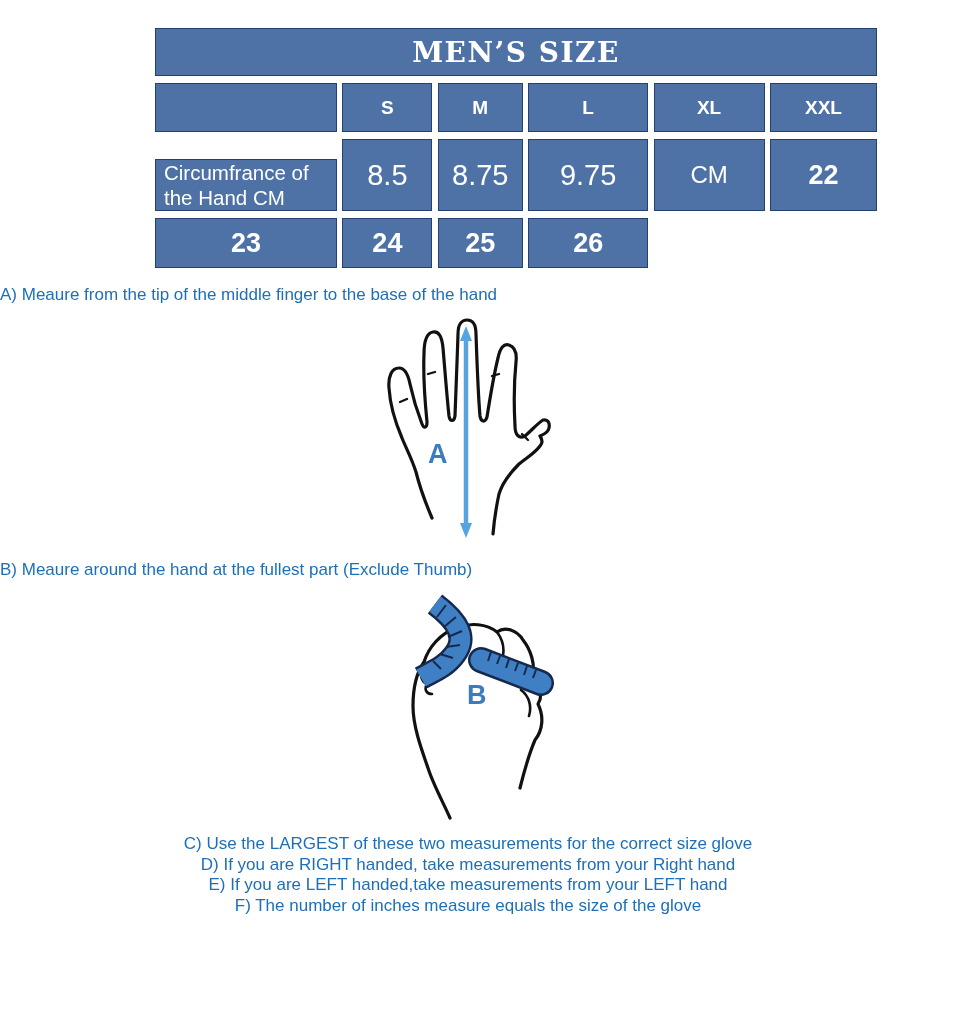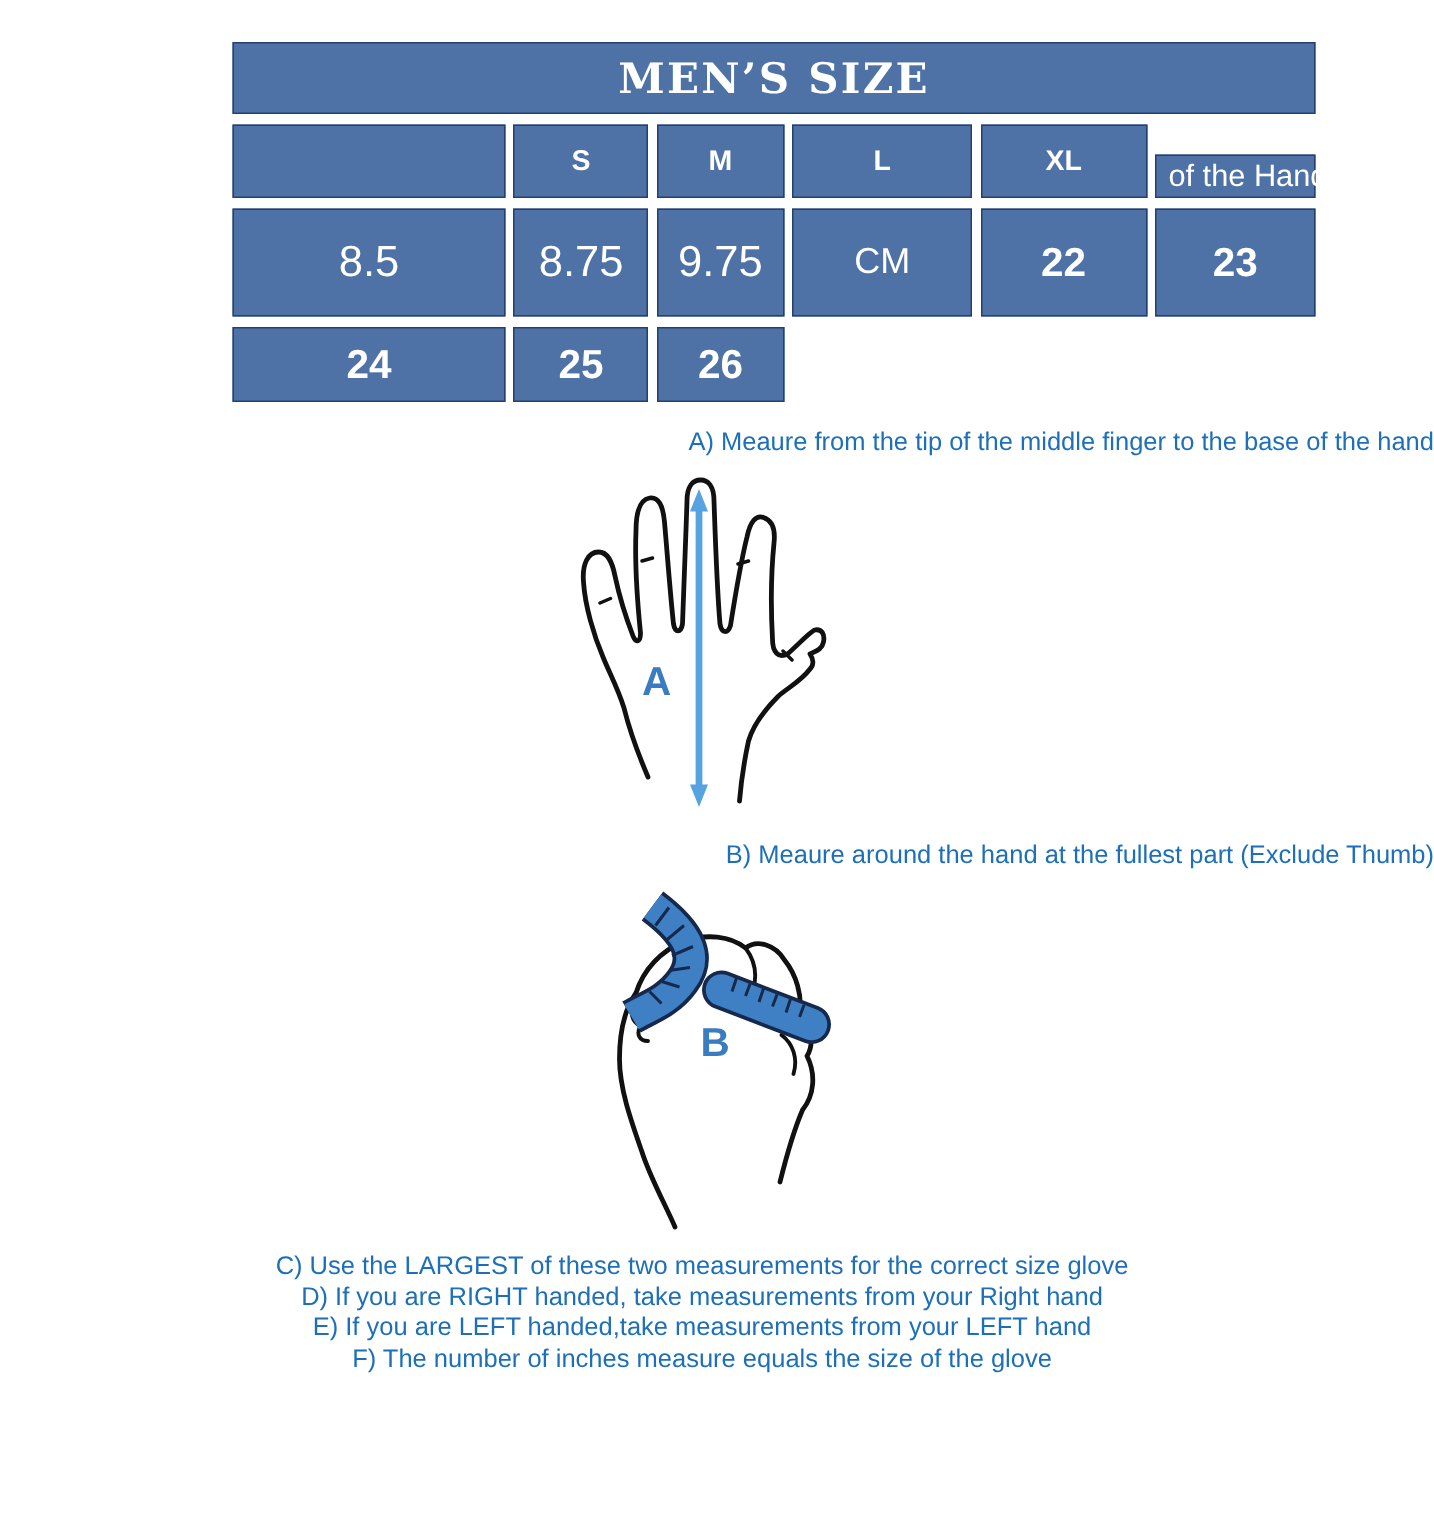--- a/index.html
+++ b/index.html
@@ -70,6 +70,7 @@
     <div class="cell head">M</div>
     <div class="cell head">L</div>
     <div class="cell head">XL</div>
+    <div class="cell head">XXL</div>
 
     <div class="cell row-label">Circumfrance of the Hand CM</div>
     <div class="cell big">8.5</div>

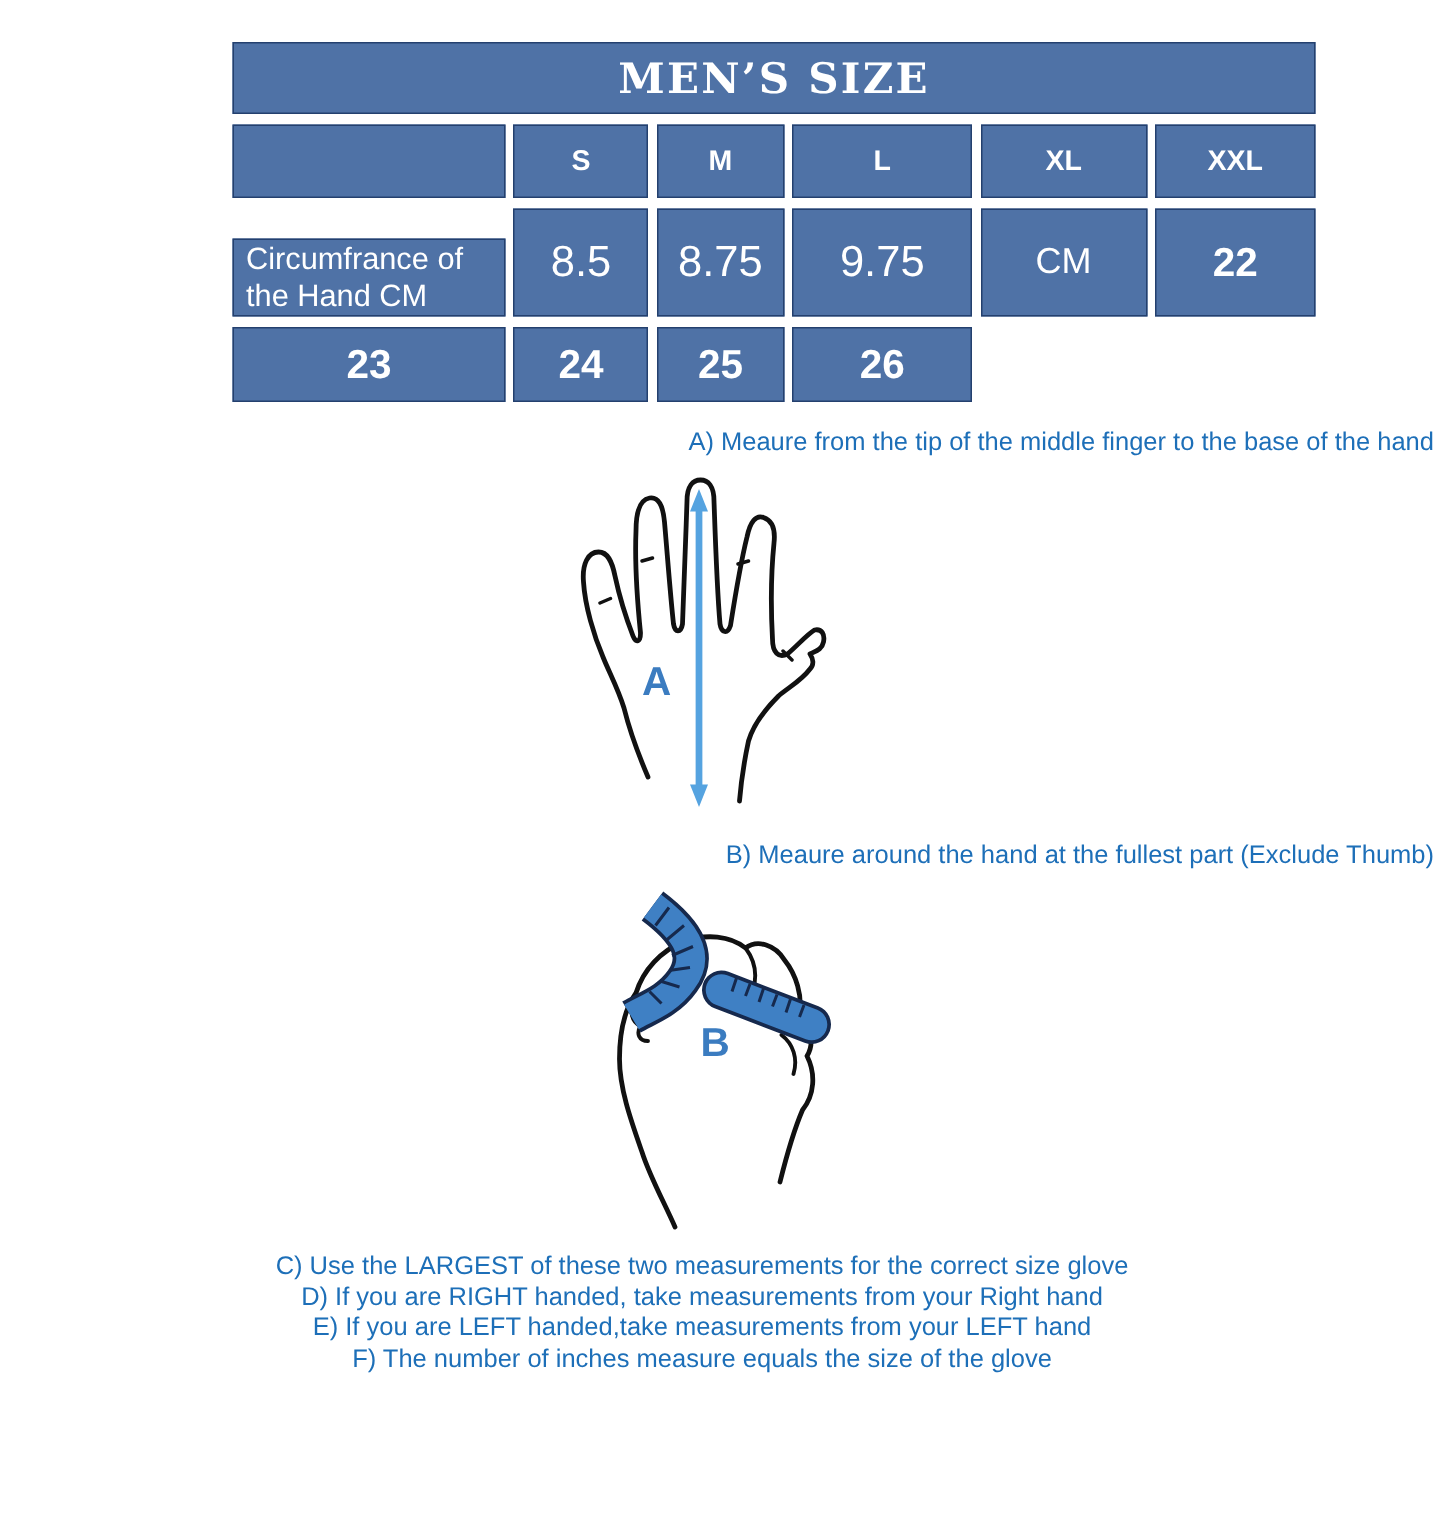--- a/index.html
+++ b/index.html
@@ -42,7 +42,7 @@
   .cell.big{font-weight:400;font-size:29px;}
   .cell.big2{font-weight:700;font-size:27px;}
   .instruction{
-    position:absolute;left:0;width:956px;text-align:right;
+    position:absolute;left:0;width:956px;text-align:left;
     color:var(--text-blue);font-size:17px;
   }
   #line-a{top:285px;}

